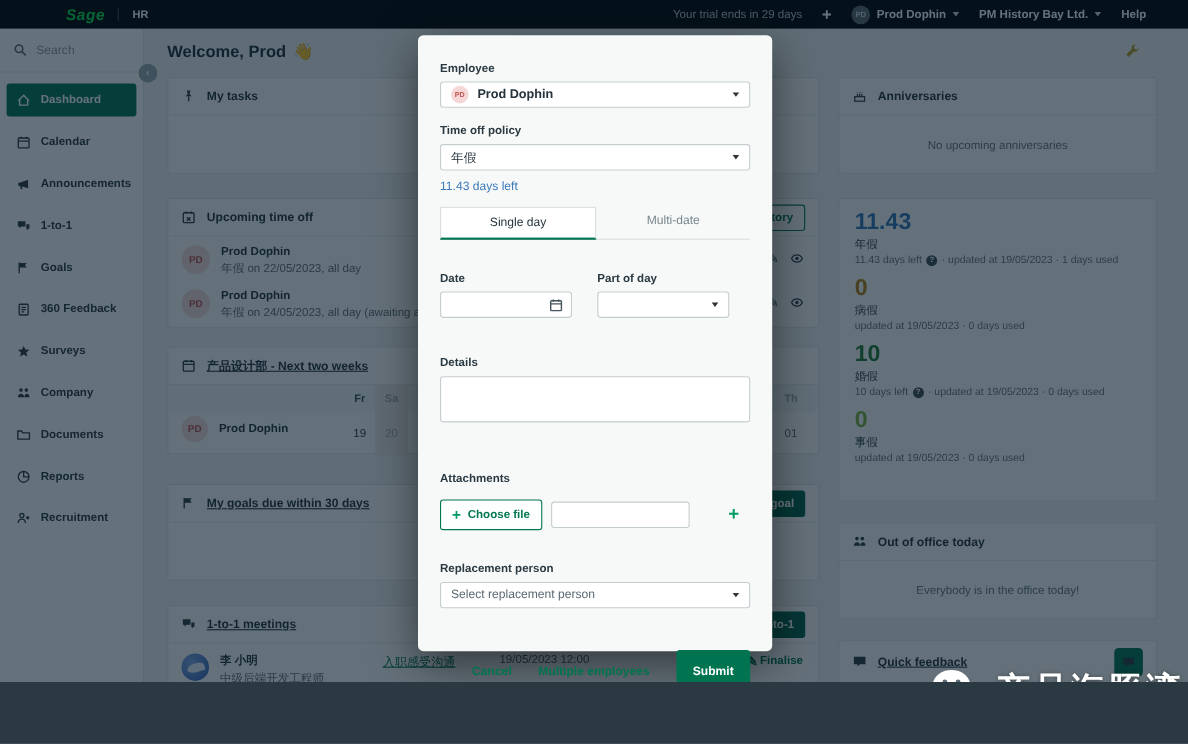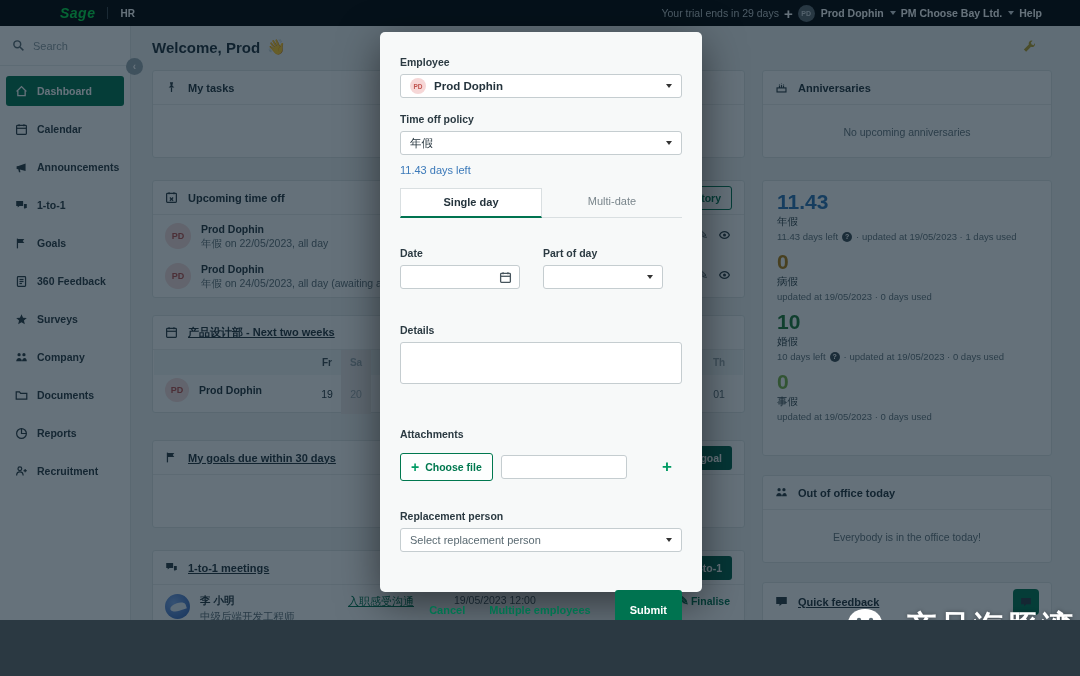--- a/index.html
+++ b/index.html
@@ -15,7 +15,7 @@
   .sage-logo { color:#00dc46; font-size:14px; font-weight:bold; font-style:italic; letter-spacing:.5px; margin-left:46px; }
   .tb-div { width:1px; height:12px; background:#3a4247; margin:0 12px; }
   .tb-hr { color:#fff; font-size:10px; font-weight:bold; }
-  .tb-right { margin-left:auto; display:flex; align-items:center; gap:5px; }
+  .tb-right { margin-left:auto; display:flex; align-items:center; gap:18px; }
   .tb-trial { color:#b9c0c4; font-size:10.5px; }
   .tb-plus { color:#fff; font-size:15px; font-weight:bold; cursor:pointer; }
   .tb-user { display:flex; align-items:center; gap:6px; color:#fff; font-size:10.5px; font-weight:bold; }

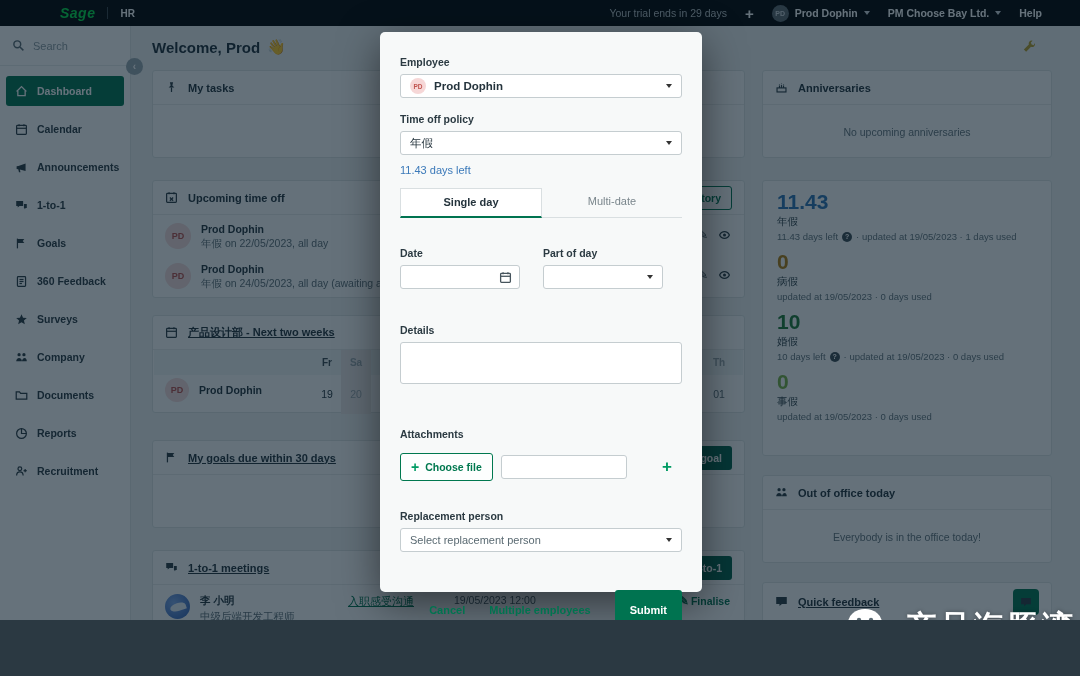--- a/index.html
+++ b/index.html
@@ -178,7 +178,7 @@
         <span class="caret"></span>
       </span>
       <span class="tb-user">
-        <span>PM Choose Bay Ltd.</span>
+        <span>PM History Bay Ltd.</span>
         <span class="caret"></span>
       </span>
       <span class="tb-help">Help</span>

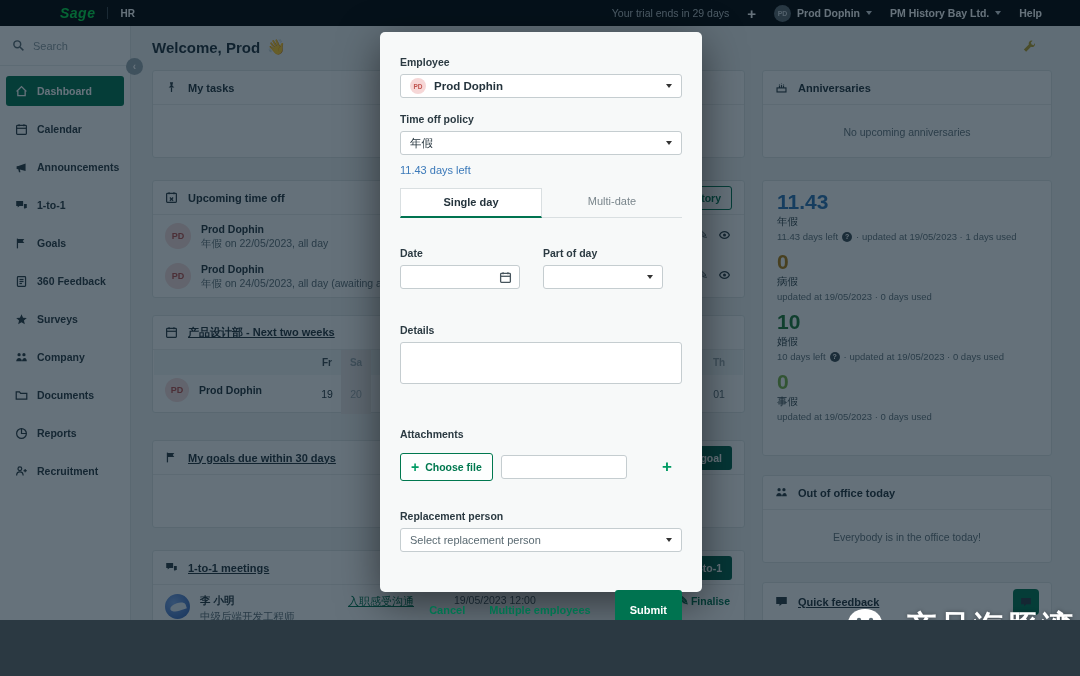--- a/index.html
+++ b/index.html
@@ -120,7 +120,7 @@
   .days-left { color:#3b79b9; font-size:11px; margin-top:9px; }
   .tabs { display:flex; margin-top:12px; border-bottom:1px solid #d9dfe1; }
   .tab { flex:1; text-align:center; font-size:11px; padding:7px 0 8px 0; color:#7a868c; cursor:pointer; }
-  .tab.active { background:#fff; color:#24333c; font-weight:bold;
+  .tab.active { background:#fff; color:#24333c; font-weight:normal;
                 border:1px solid #d9dfe1; border-bottom:2px solid #007350; margin-bottom:-1px; }
   .m-row2 { display:flex; gap:23px; margin-top:29px; }
   .m-col { width:120px; }

